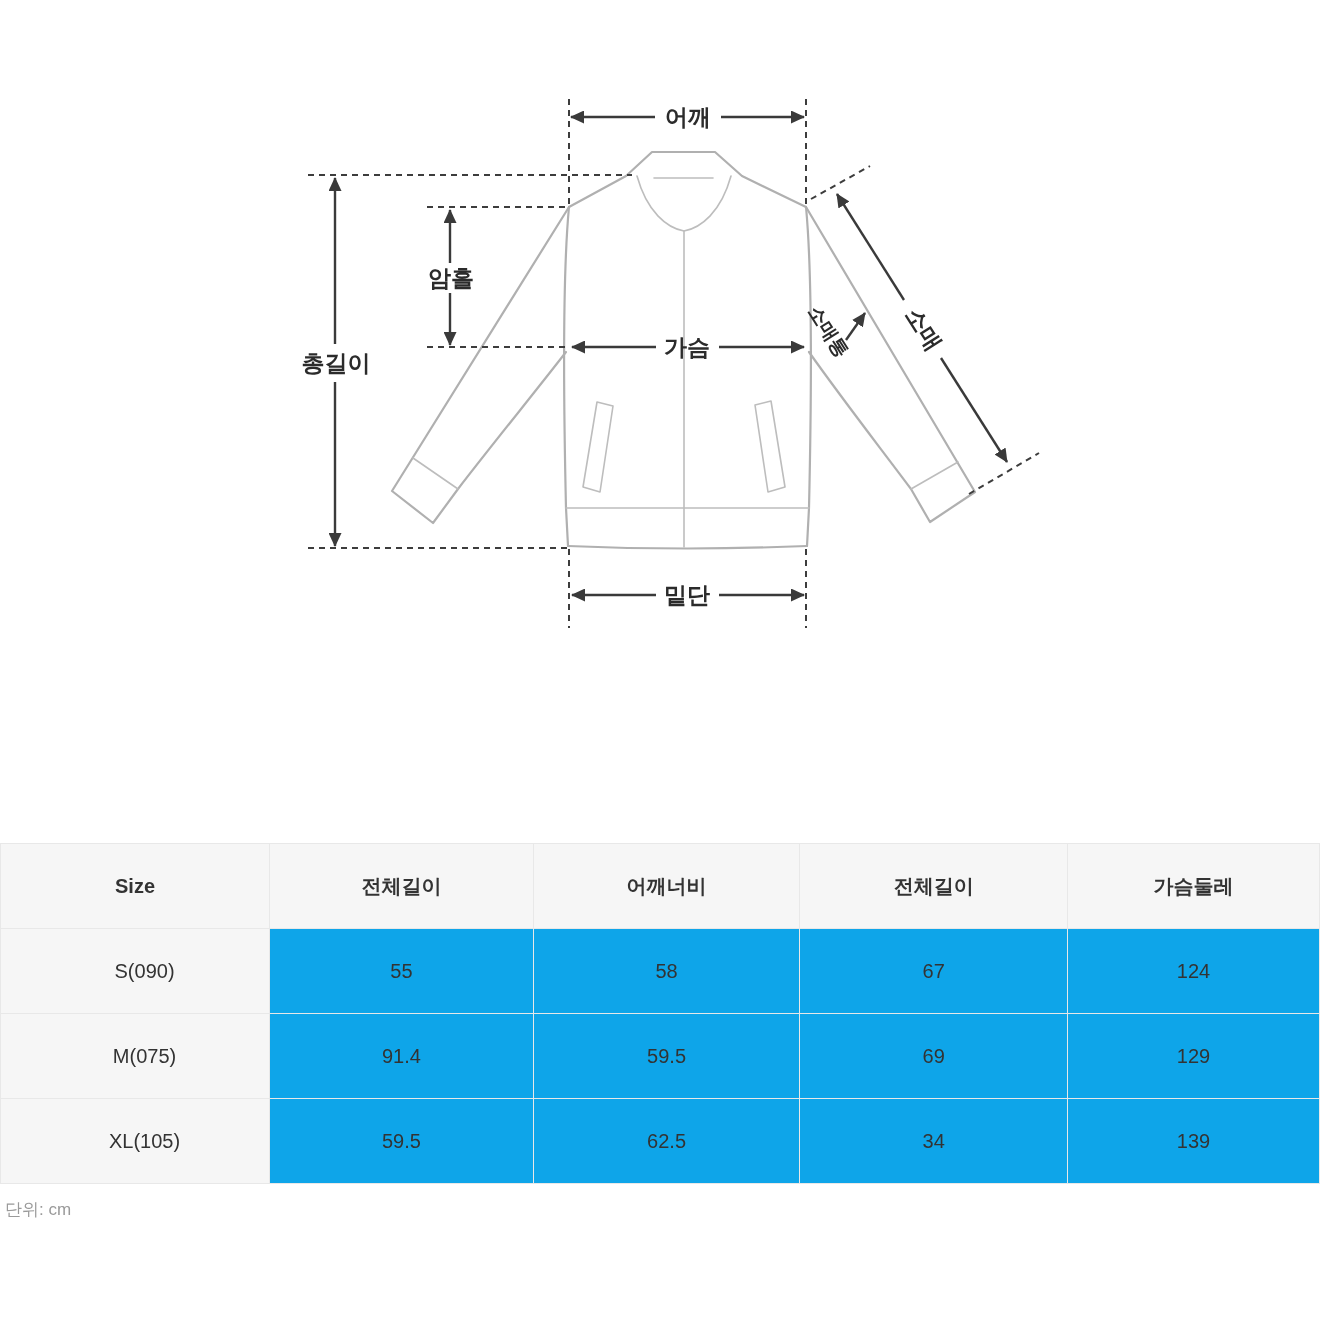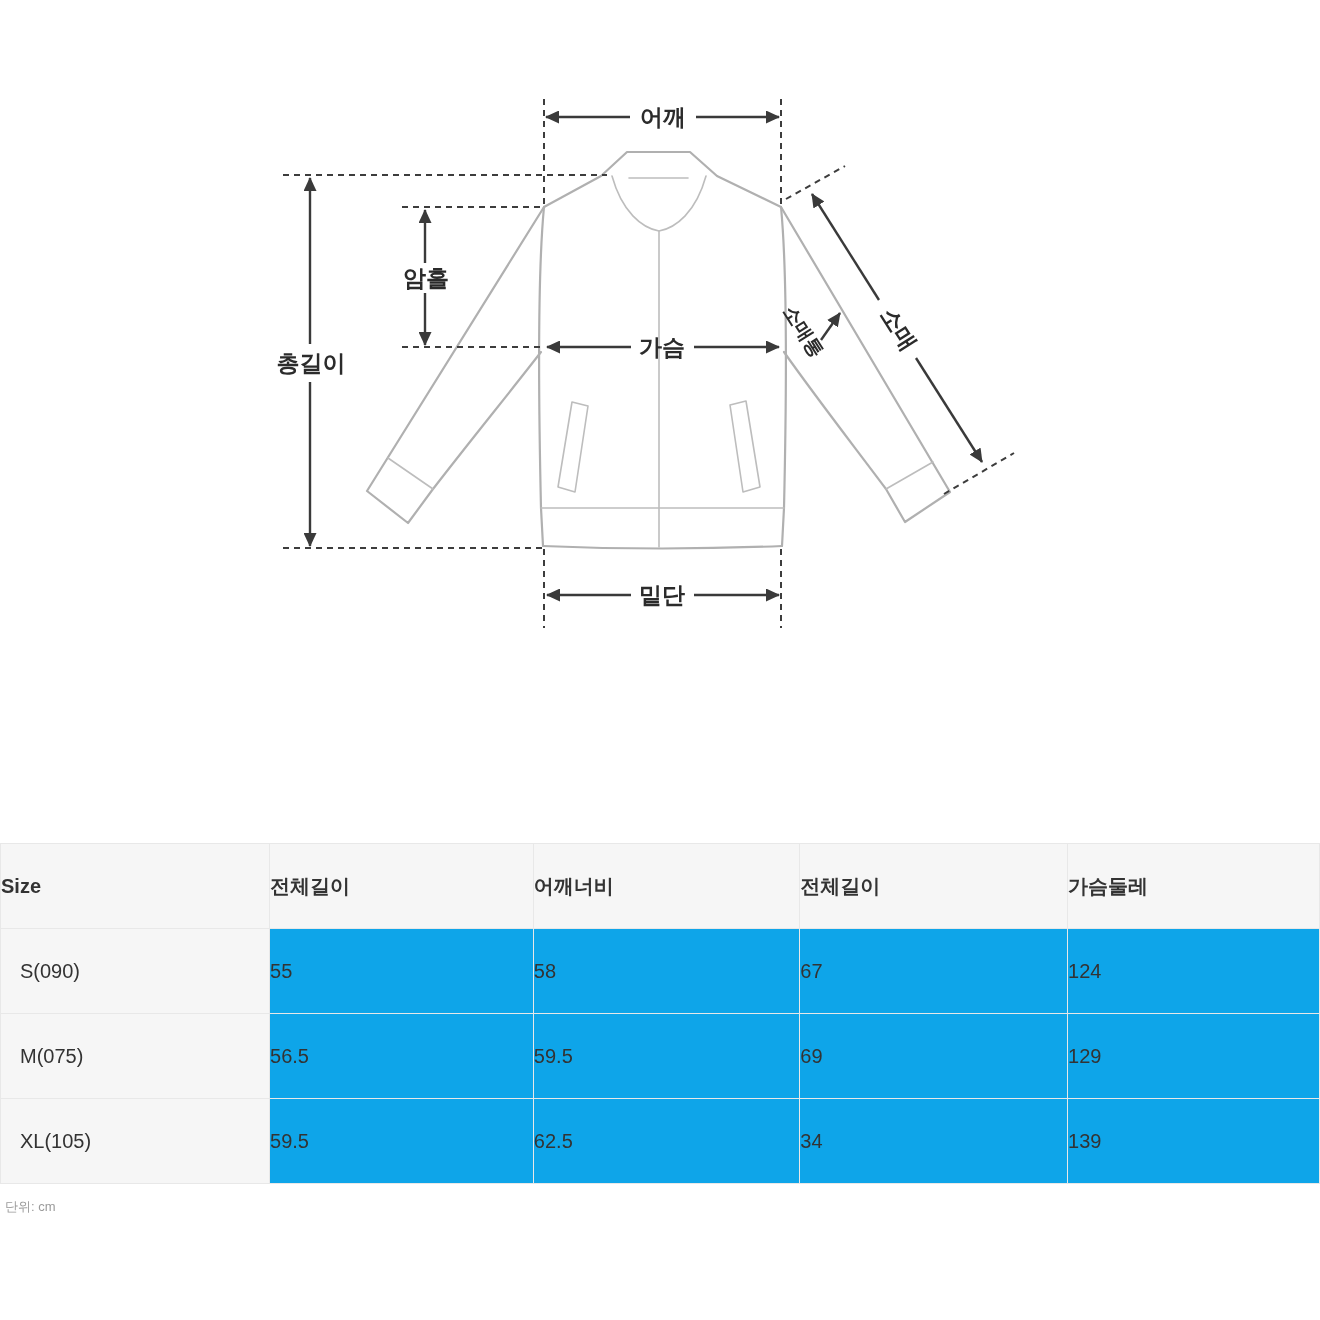--- a/index.html
+++ b/index.html
@@ -11,7 +11,7 @@
   .page { width: 1320px; height: 1320px; position: relative; overflow: hidden; background: #fff; }
 
   
-  .diagram { width: 1296px; height: 700px; }
+  .diagram { width: 1296px; height: 700px; margin-left: 25px; }
   .diagram svg { display: block; }
   .jl  { stroke: #b0b0b0; stroke-width: 2.2; fill: none; stroke-linejoin: round; stroke-linecap: round; }
   .jl2 { stroke: #bdbdbd; stroke-width: 1.6; fill: none; stroke-linejoin: round; stroke-linecap: round; }

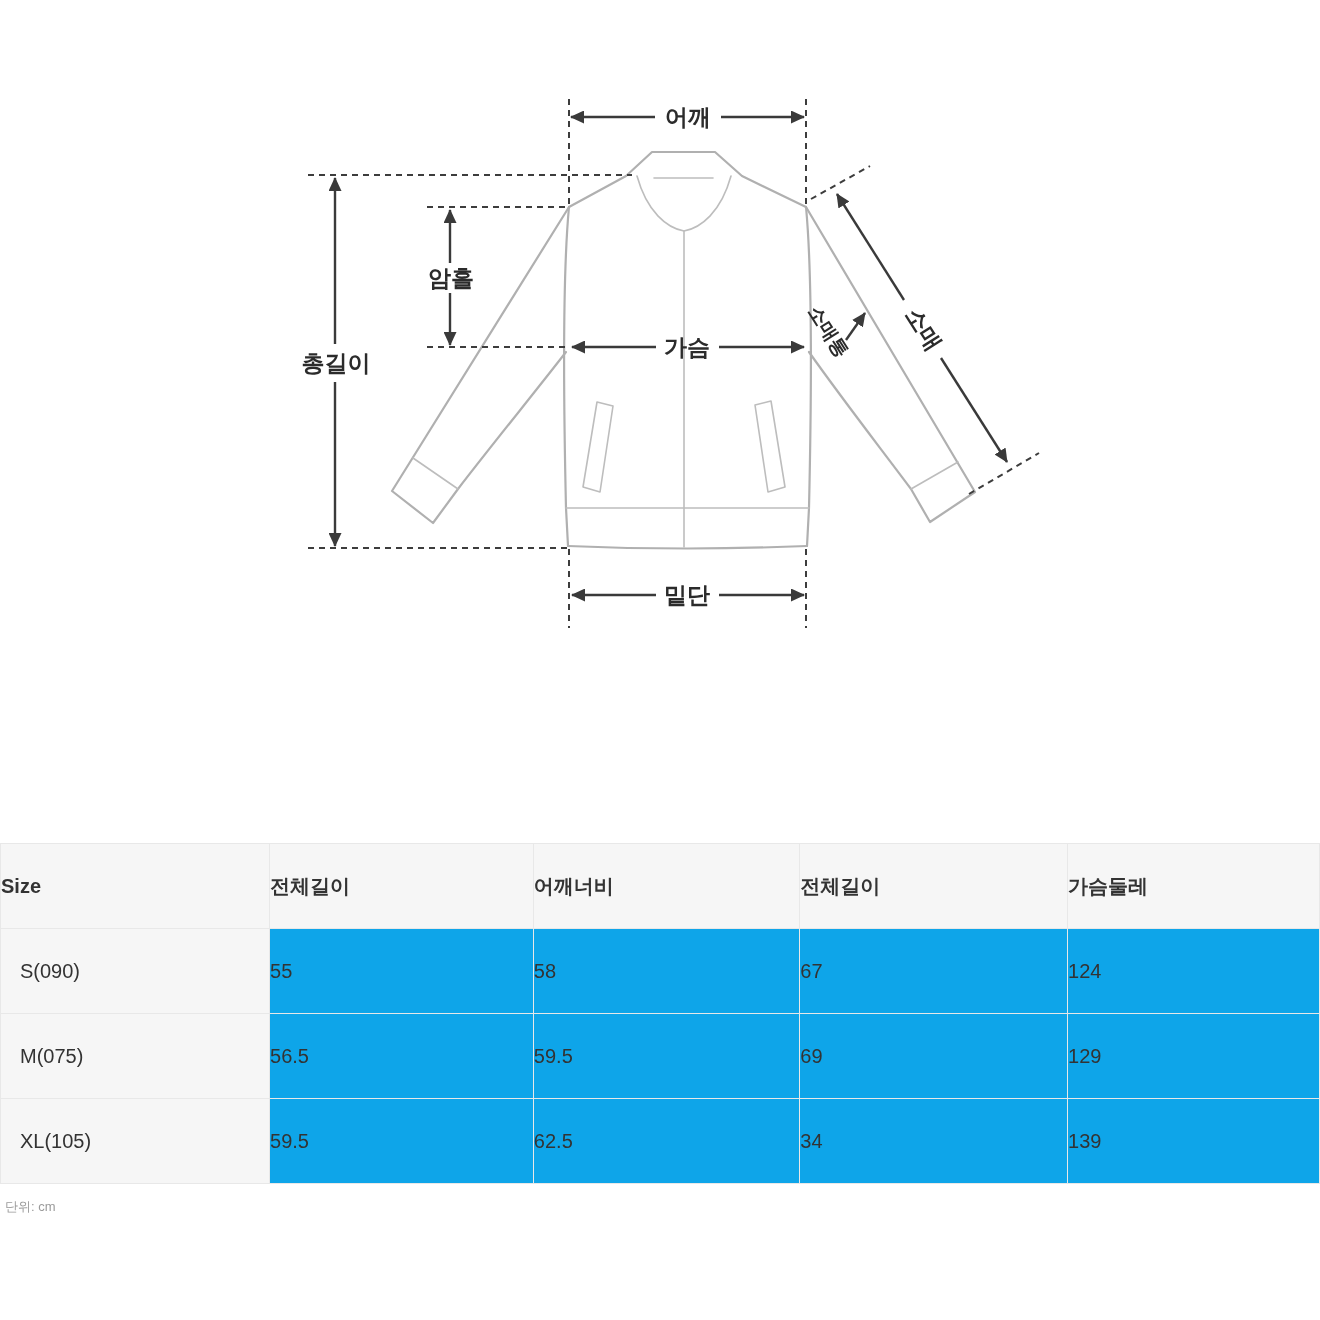--- a/index.html
+++ b/index.html
@@ -30,7 +30,7 @@
   .size-table th, .size-table td {
     border: 1px solid #e8e8e8;
     height: 84px;
-    text-align: left;
+    text-align: center;
     vertical-align: middle;
     font-size: 20px;
     color: #333;

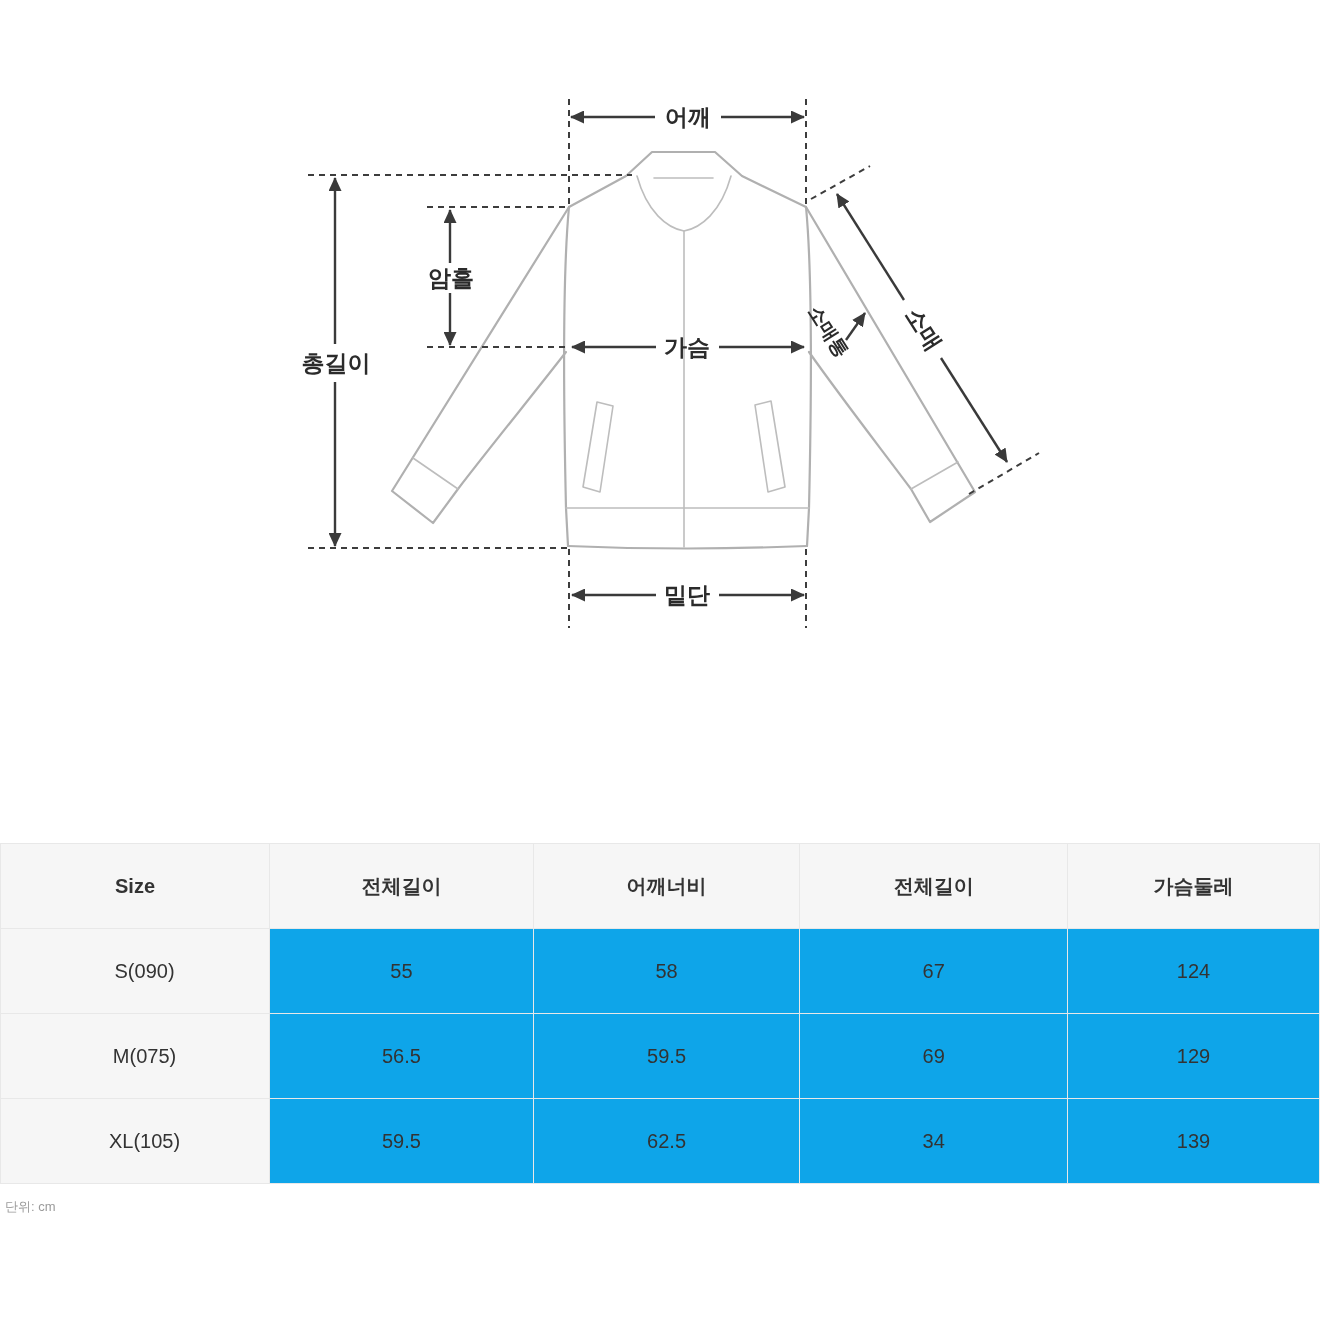--- a/index.html
+++ b/index.html
@@ -160,7 +160,7 @@
       </tr>
       <tr>
         <td class="size-col">M(075)</td>
-        <td>56.5</td>
+        <td>91.4</td>
         <td>59.5</td>
         <td>69</td>
         <td>129</td>

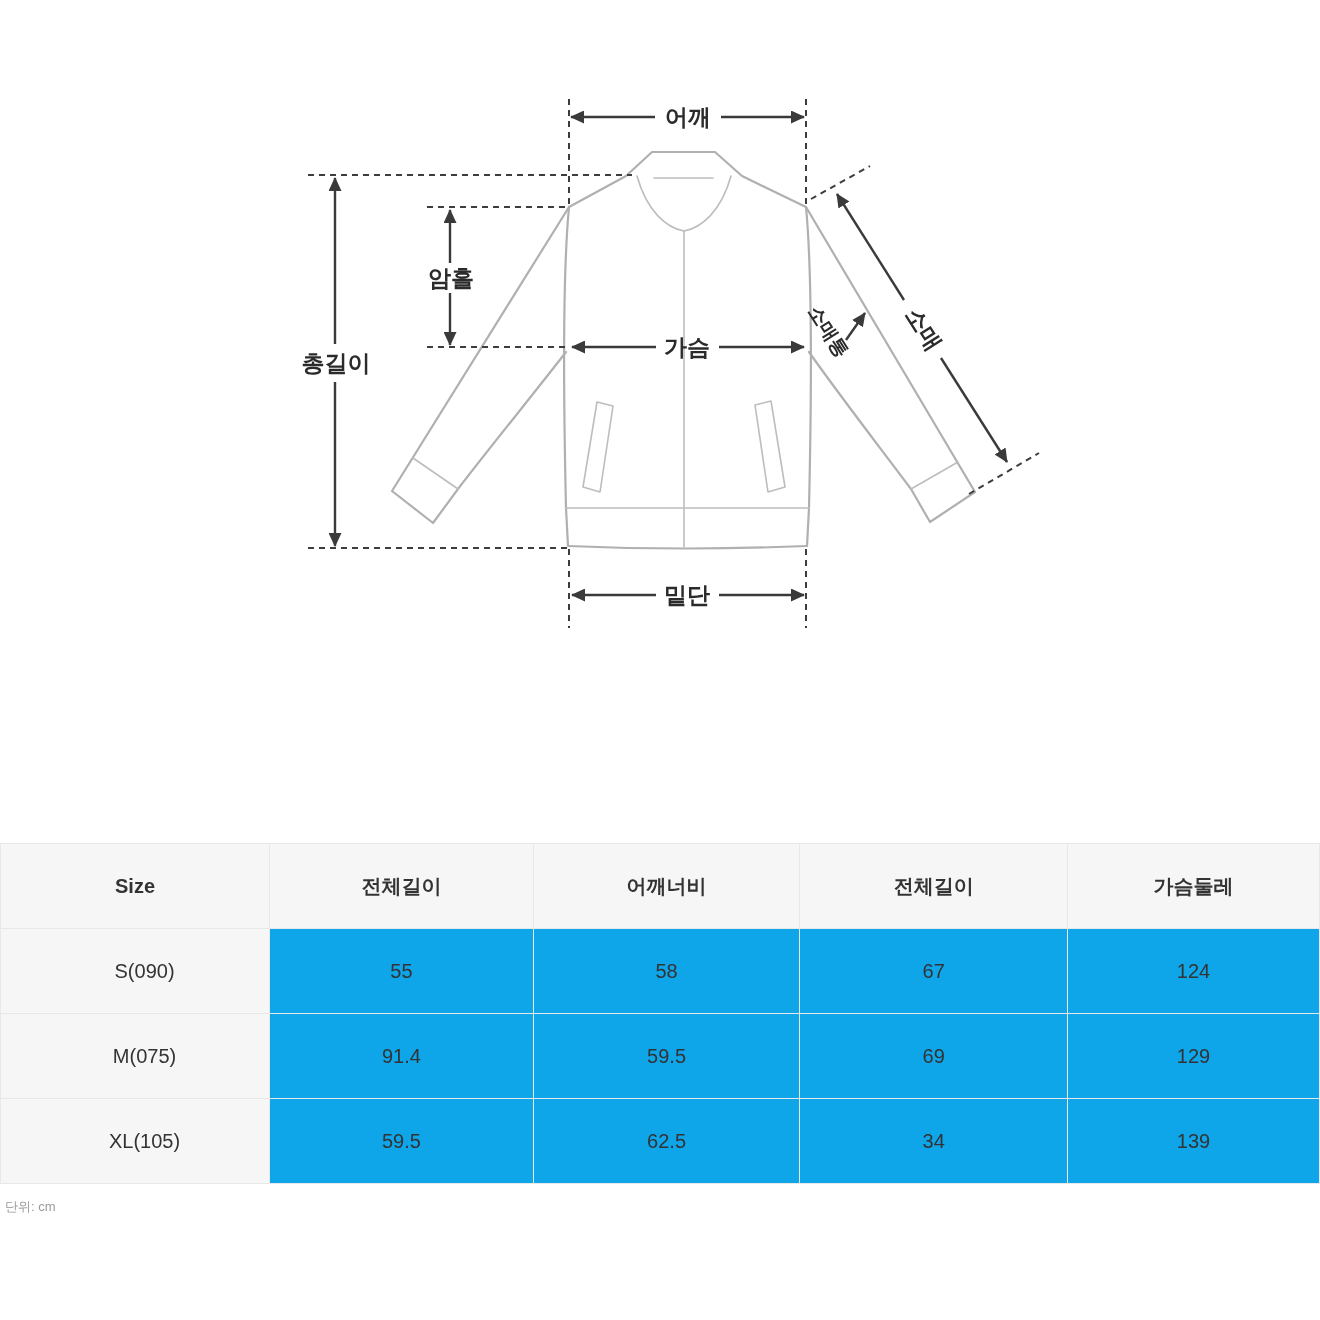--- a/index.html
+++ b/index.html
@@ -46,7 +46,7 @@
   .unit-note {
     margin-top: 14px;
     padding-left: 5px;
-    font-size: 13px;
+    font-size: 17px;
     color: #9a9a9a;
   }
 </style>

